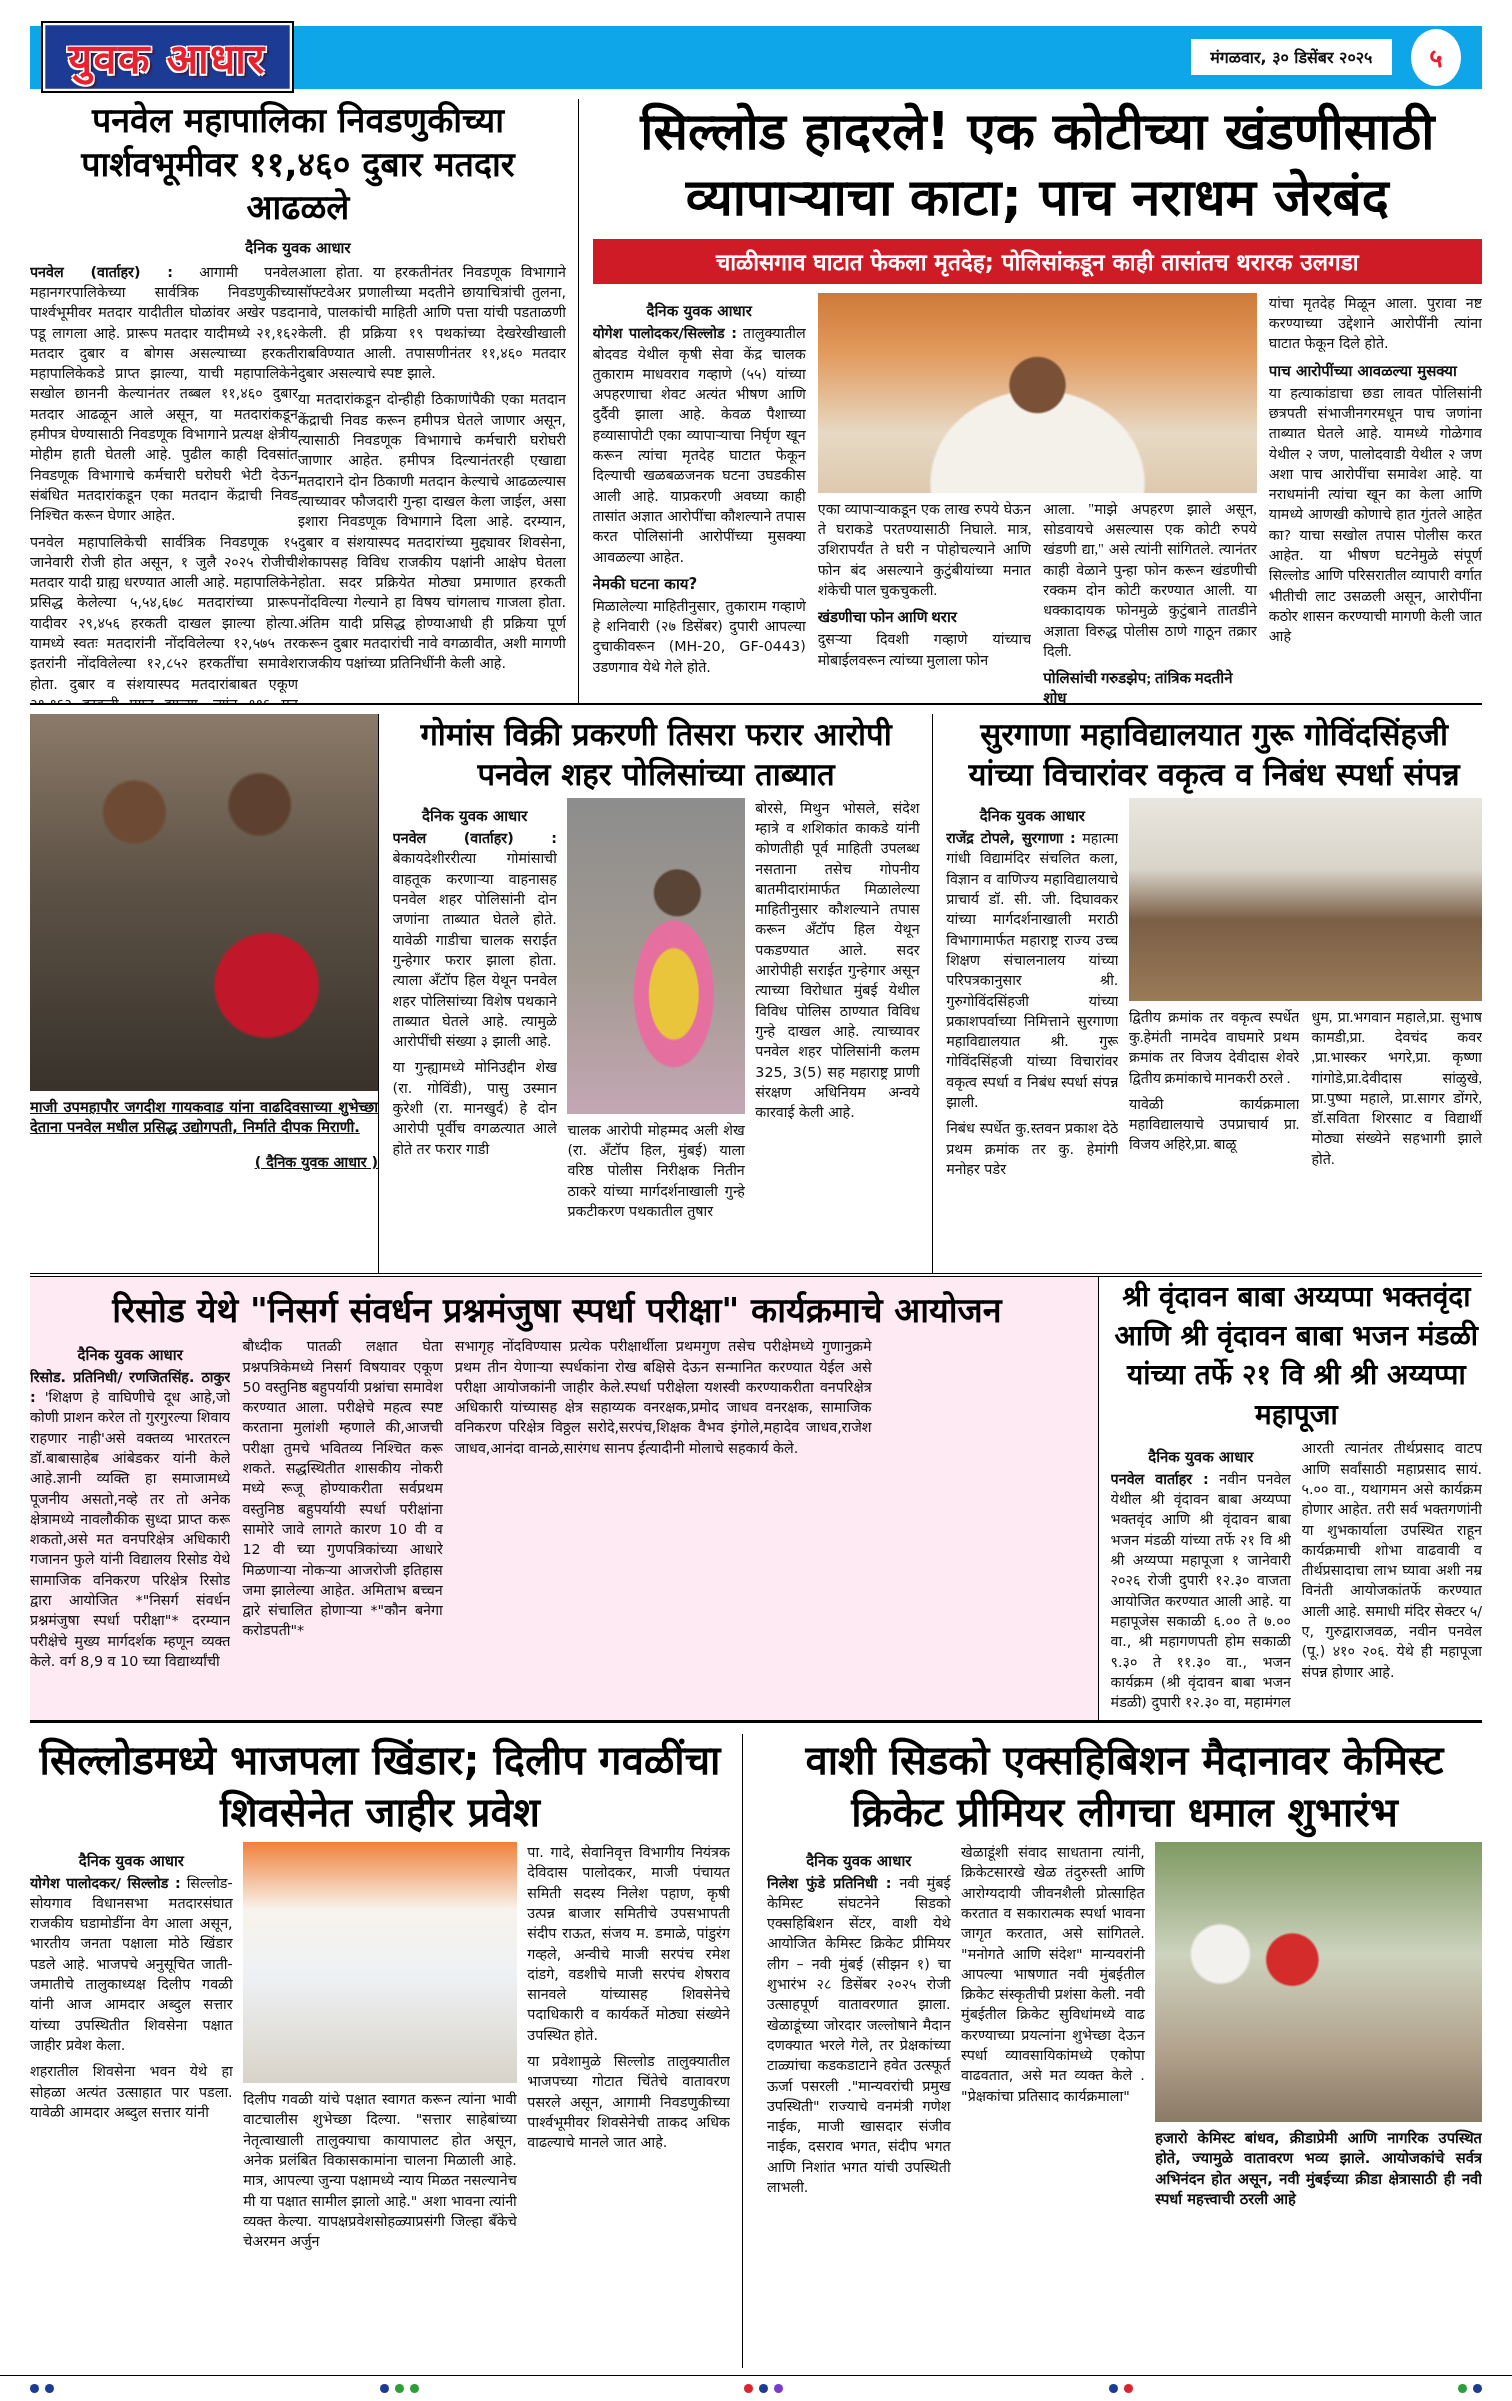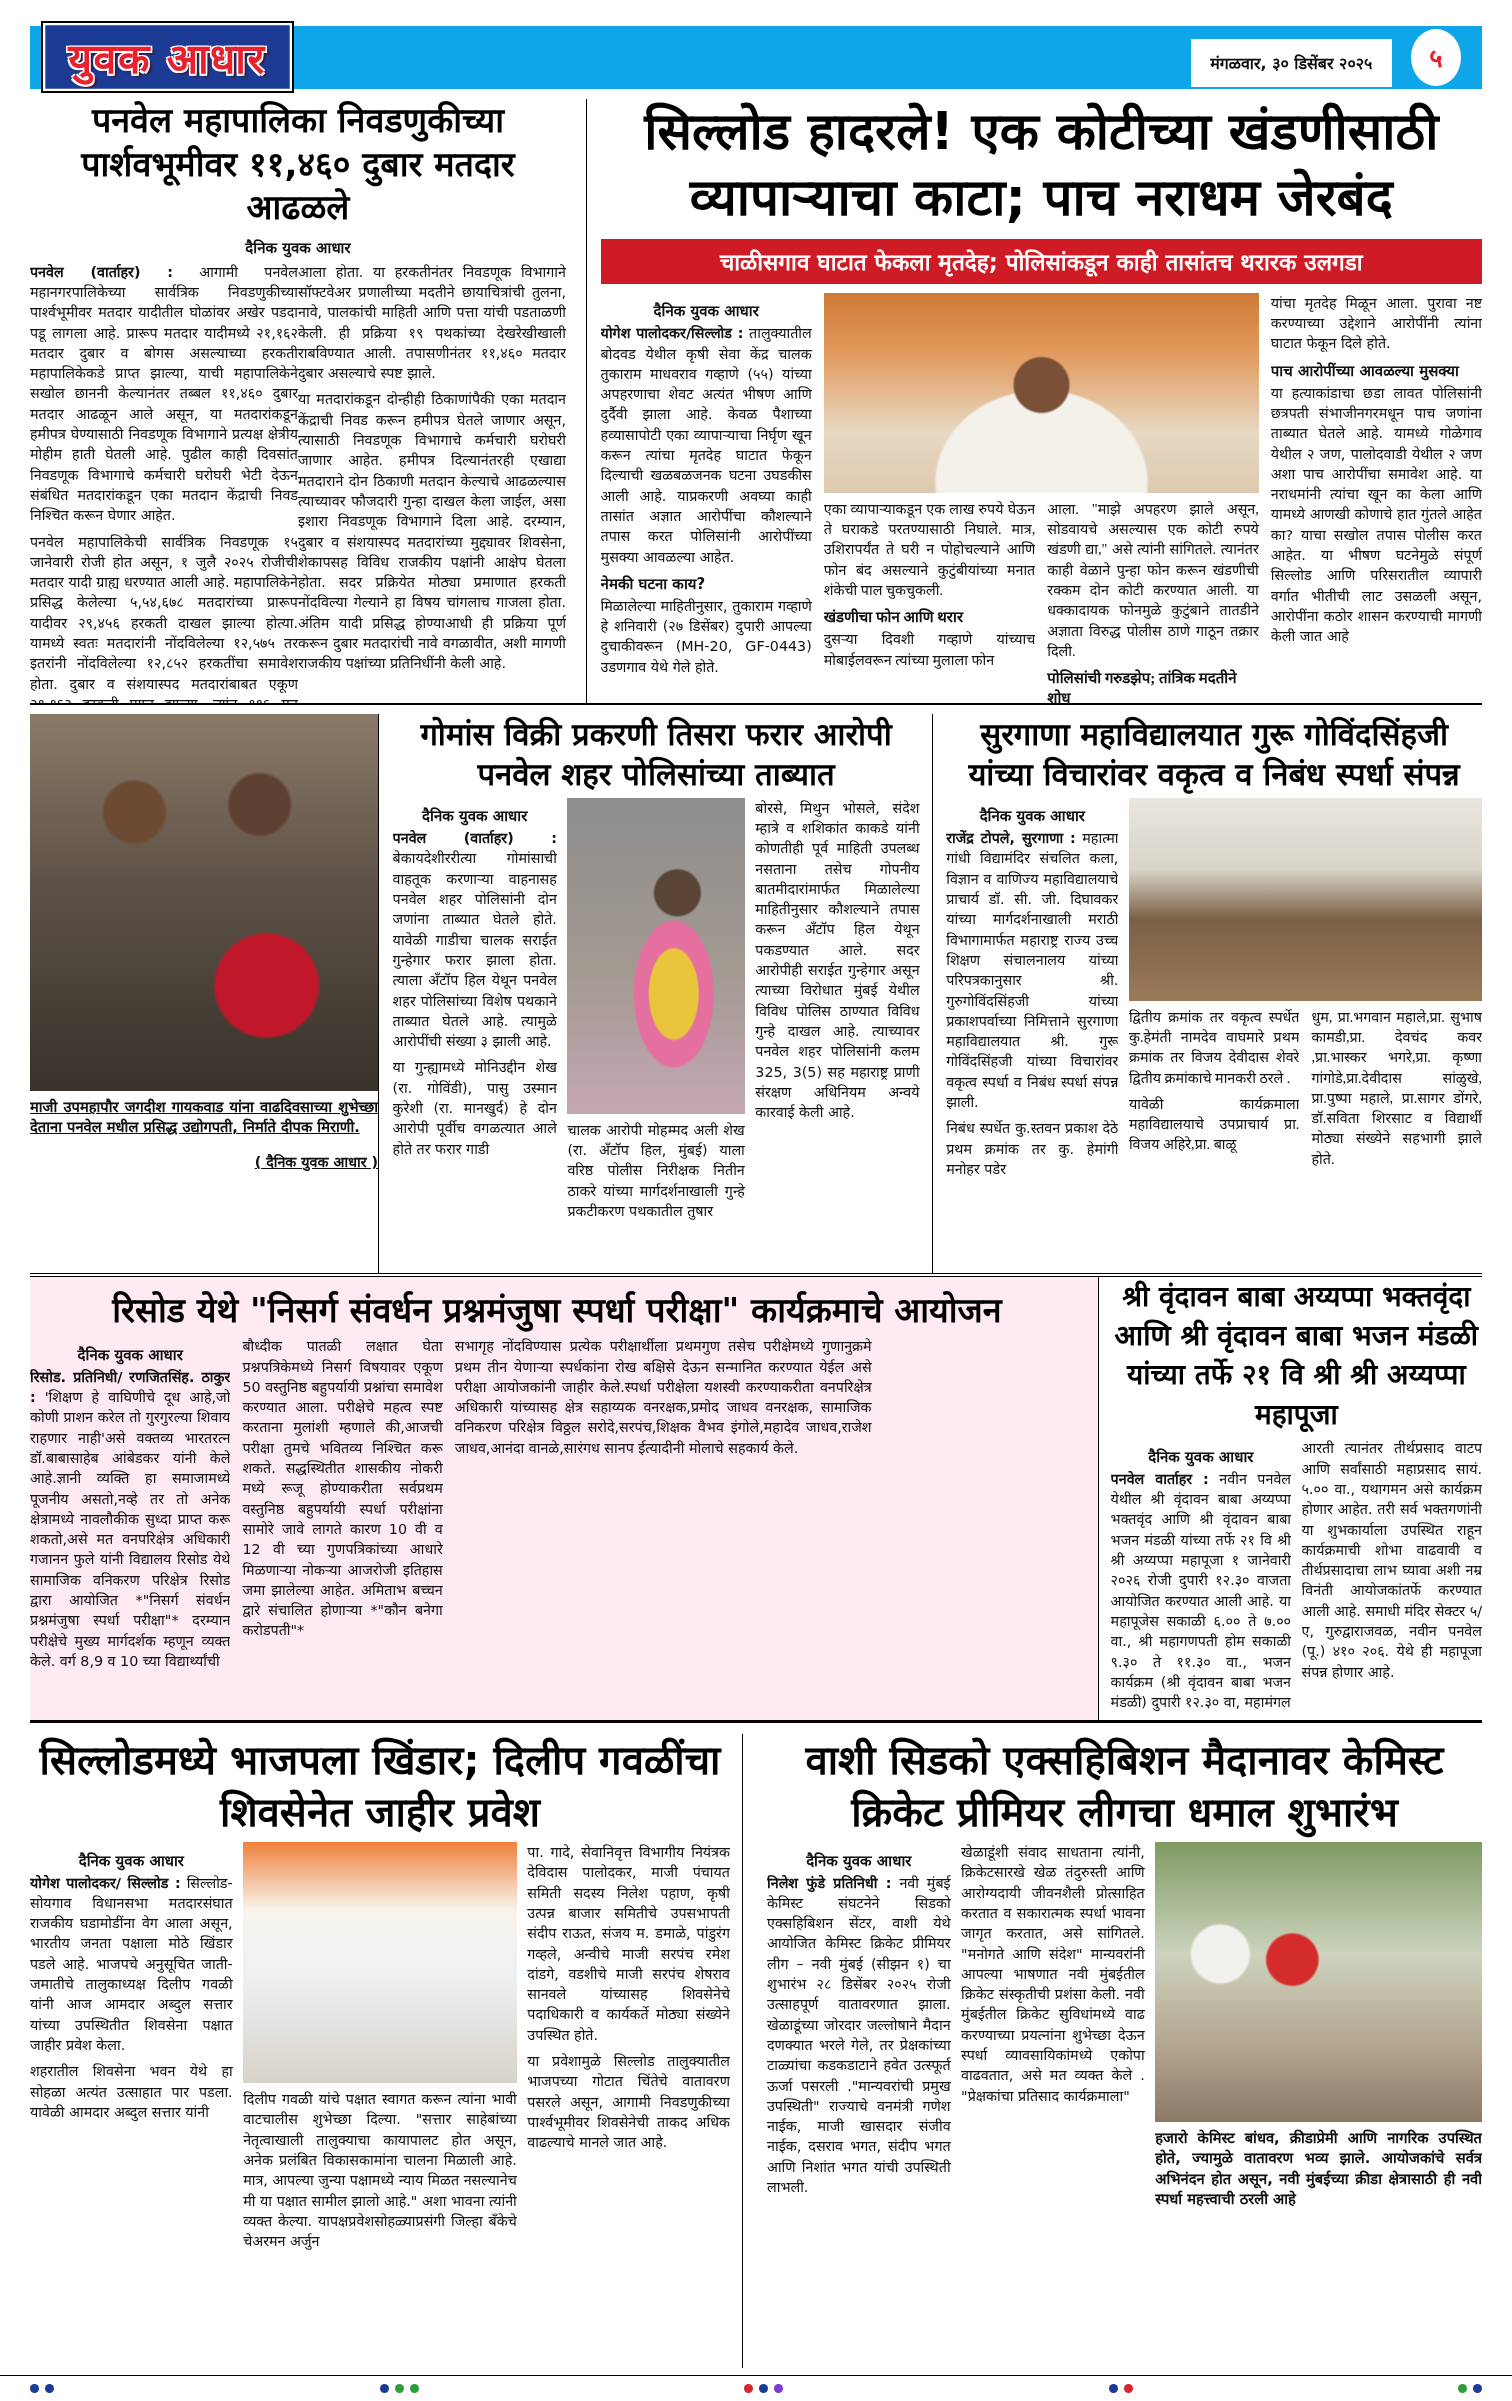--- a/index.html
+++ b/index.html
@@ -13,7 +13,7 @@
             border:2.3px solid #000;box-shadow:0 0 0 2.3px #fff inset;display:flex;align-items:center;justify-content:center;}
   .logo-text{font-size:41px;font-weight:bold;color:#e8212e;letter-spacing:1.5px;
              text-shadow:-1.5px -1.5px 0 #fff,1.5px -1.5px 0 #fff,-1.5px 1.5px 0 #fff,1.5px 1.5px 0 #fff,3px 3px 2.3px #40101a;}
-  .date-box{position:absolute;right:90px;top:13.6px;height:48px;background:#fff;display:flex;align-items:center;
+  .date-box{position:absolute;right:90px;top:13.6px;height:36px;background:#fff;display:flex;align-items:center;
             padding:0 19.6px;font-size:16px;font-weight:bold;}
   .page-oval{position:absolute;right:21px;top:3px;width:50px;height:57px;background:#fff;border-radius:50%;
              display:flex;align-items:center;justify-content:center;font-size:25.6px;font-weight:bold;color:#e8212e;}

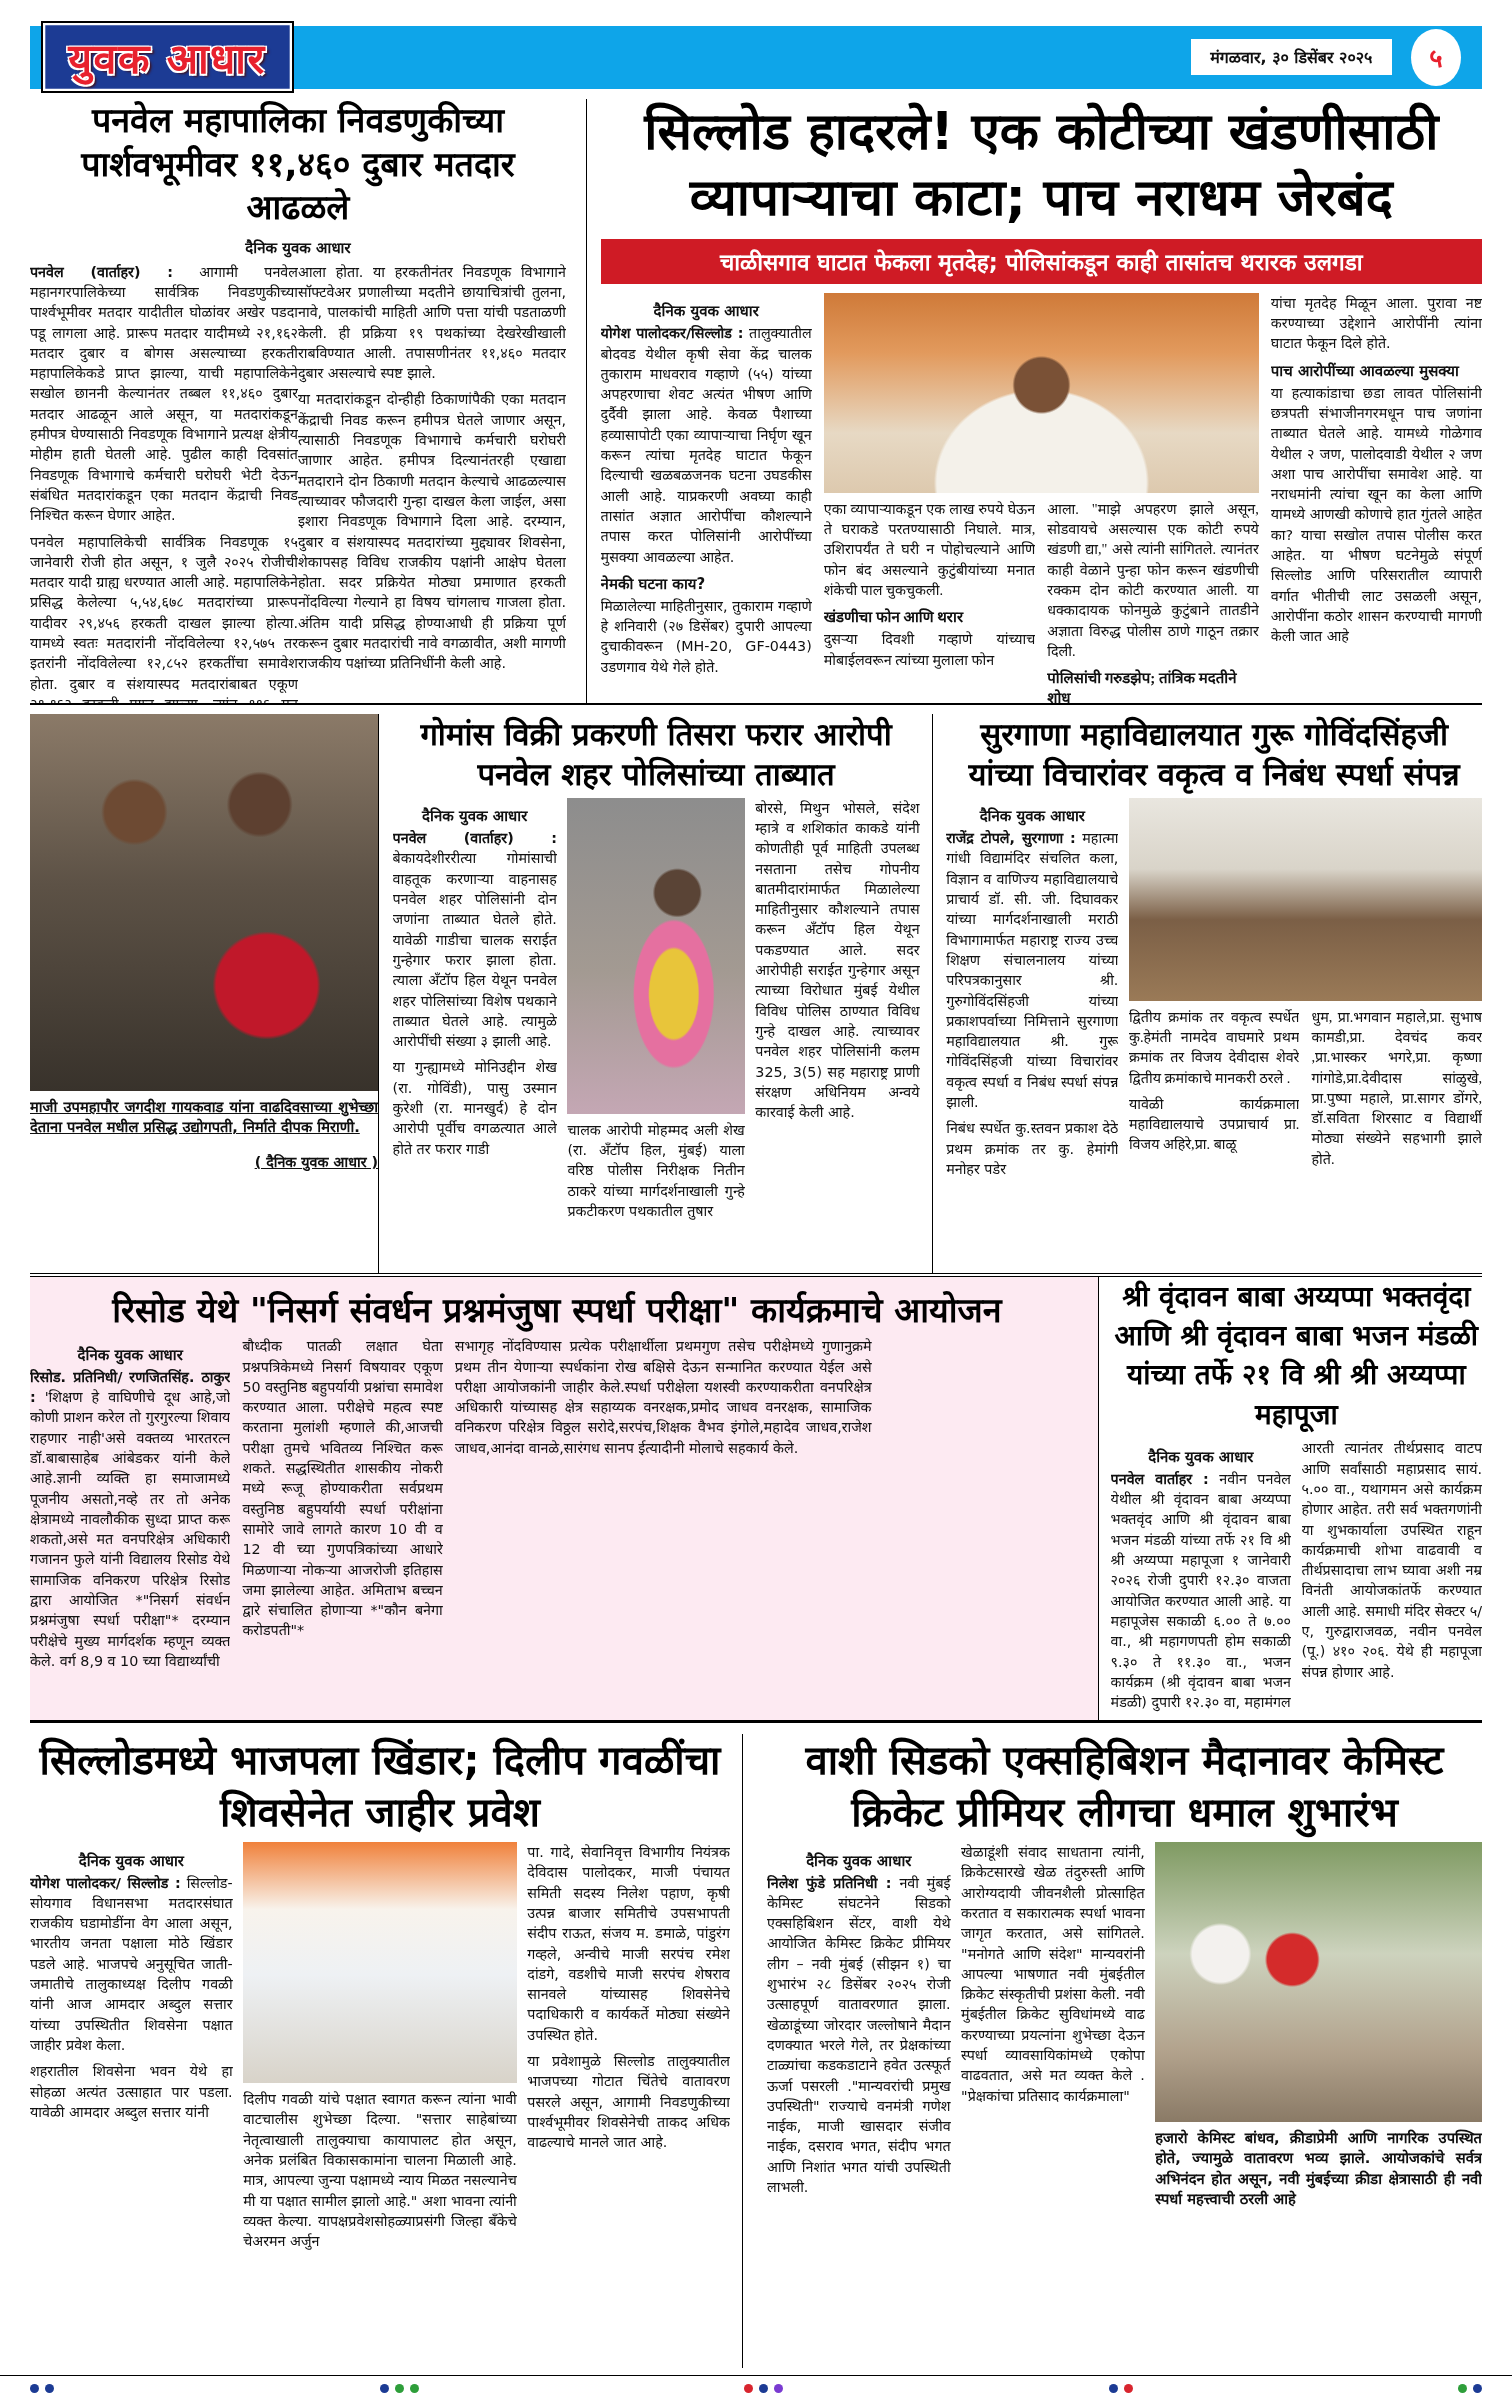--- a/index.html
+++ b/index.html
@@ -36,7 +36,7 @@
 
   
   .s1{display:flex;gap:13.6px;height:604px;border-bottom:2.3px solid #000;overflow:hidden;}
-  .s1-left{width:536px;border-right:1.5px solid #000;padding-right:20px;overflow:hidden;}
+  .s1-left{width:536px;border-right:1.5px solid #000;padding-right:12px;overflow:hidden;}
   .a1-cols{display:grid;grid-template-columns:1fr 1fr;margin-top:4.5px;height:474px;overflow:hidden;}
   .s1-right{flex:1;overflow:hidden;}
   .band{background:#cf1b25;color:#fff;font-size:22.6px;font-weight:bold;text-align:center;padding:6.8px 3px;margin:7.5px 0 9px;}

